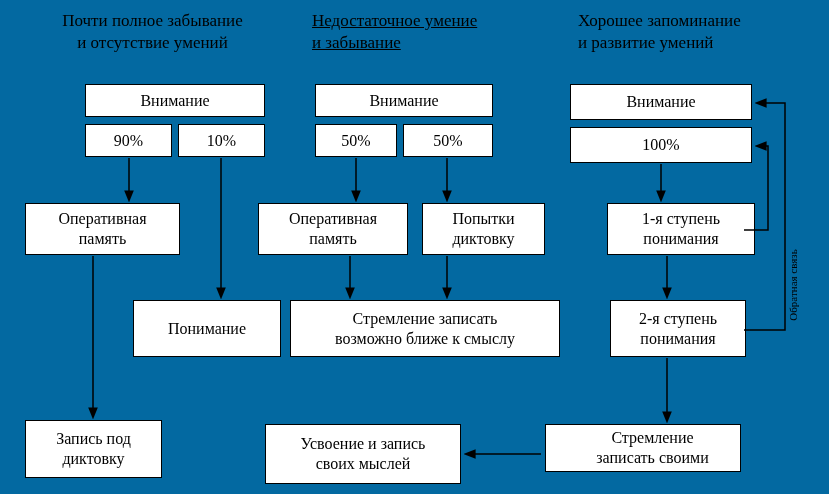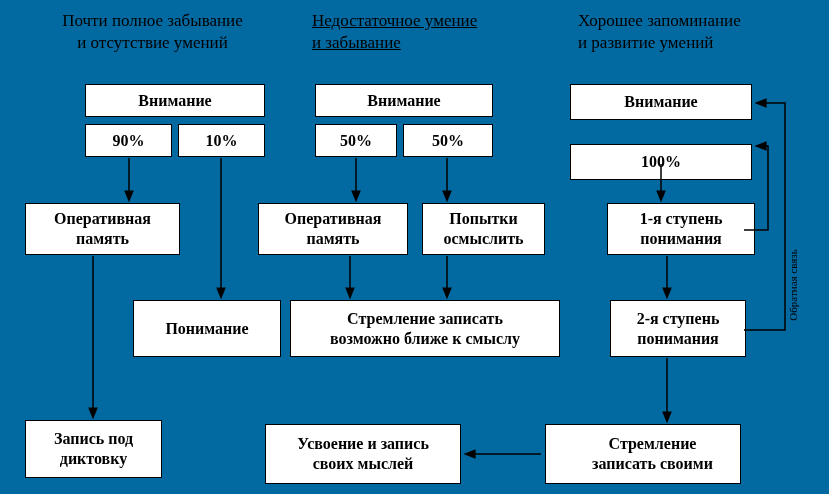--- a/index.html
+++ b/index.html
@@ -31,7 +31,6 @@
     line-height: 1.22;
     white-space: pre-line;
     padding: 2px 4px;
-    font-weight: bold;
   }
   .arrows {
     position: absolute;

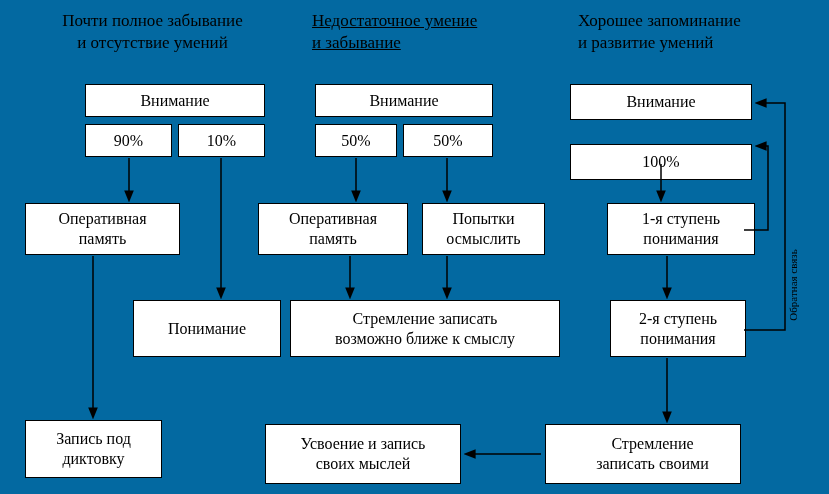--- a/index.html
+++ b/index.html
@@ -82,7 +82,7 @@
 возможно ближе к смыслу</div>
 
   <div class="box" style="left:570px; top:84px; width:182px; height:36px;">Внимание</div>
-  <div class="box" style="left:570px; top:127px; width:182px; height:36px;margin-top:17px;">100%</div>
+  <div class="box" style="left:570px; top:127px; width:182px; height:36px;">100%</div>
   <div class="box" style="left:595px; top:203px; width:148px; height:52px;margin-left:12px;">1-я ступень
 понимания</div>
   <div class="box" style="left:595px; top:300px; width:136px; height:57px;margin-left:15px;">2-я ступень

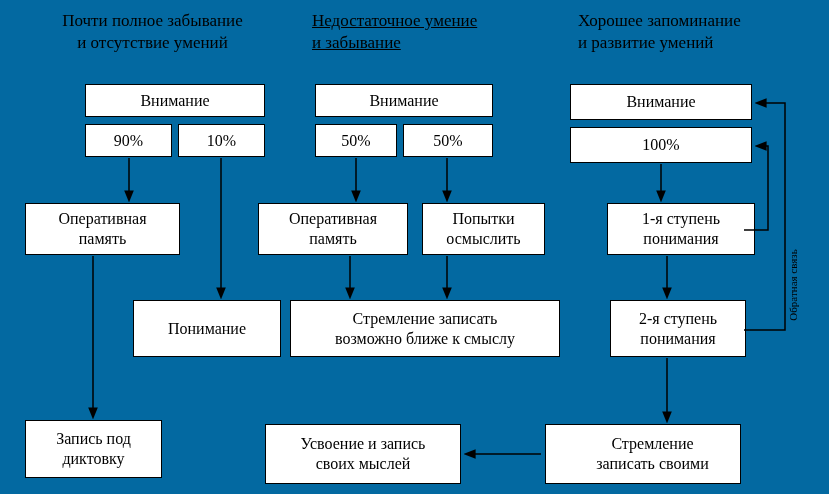--- a/index.html
+++ b/index.html
@@ -77,7 +77,7 @@
   <div class="box" style="left:258px; top:203px; width:150px; height:52px;">Оперативная
 память</div>
   <div class="box" style="left:422px; top:203px; width:123px; height:52px;">Попытки
-осмыслить</div>
+диктовку</div>
   <div class="box" style="left:290px; top:300px; width:270px; height:57px;">Стремление записать
 возможно ближе к смыслу</div>
 

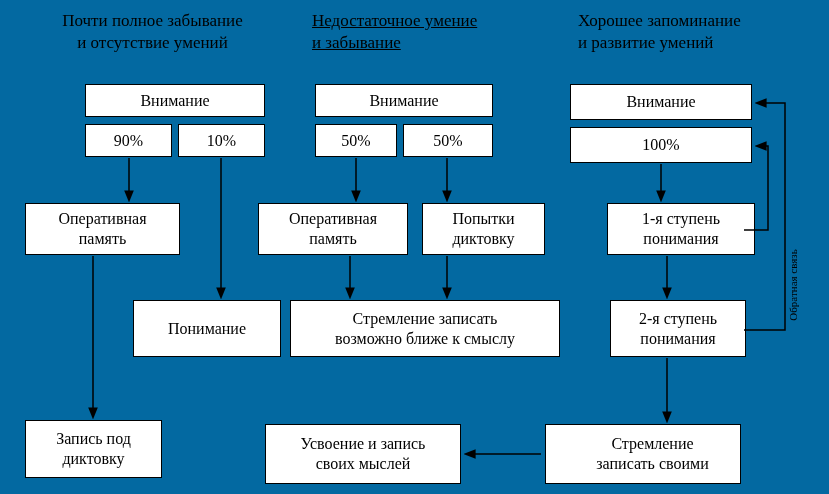--- a/index.html
+++ b/index.html
@@ -87,7 +87,7 @@
 понимания</div>
   <div class="box" style="left:595px; top:300px; width:136px; height:57px;margin-left:15px;">2-я ступень
 понимания</div>
-  <div class="box" style="left:545px; top:424px; width:196px; height:60px;padding-left:23px;">Стремление
+  <div class="box" style="left:545px; top:424px; width:196px; height:48px;padding-left:23px;">Стремление
 записать своими</div>
   <div class="box" style="left:265px; top:424px; width:196px; height:60px;">Усвоение и запись
 своих мыслей</div>

